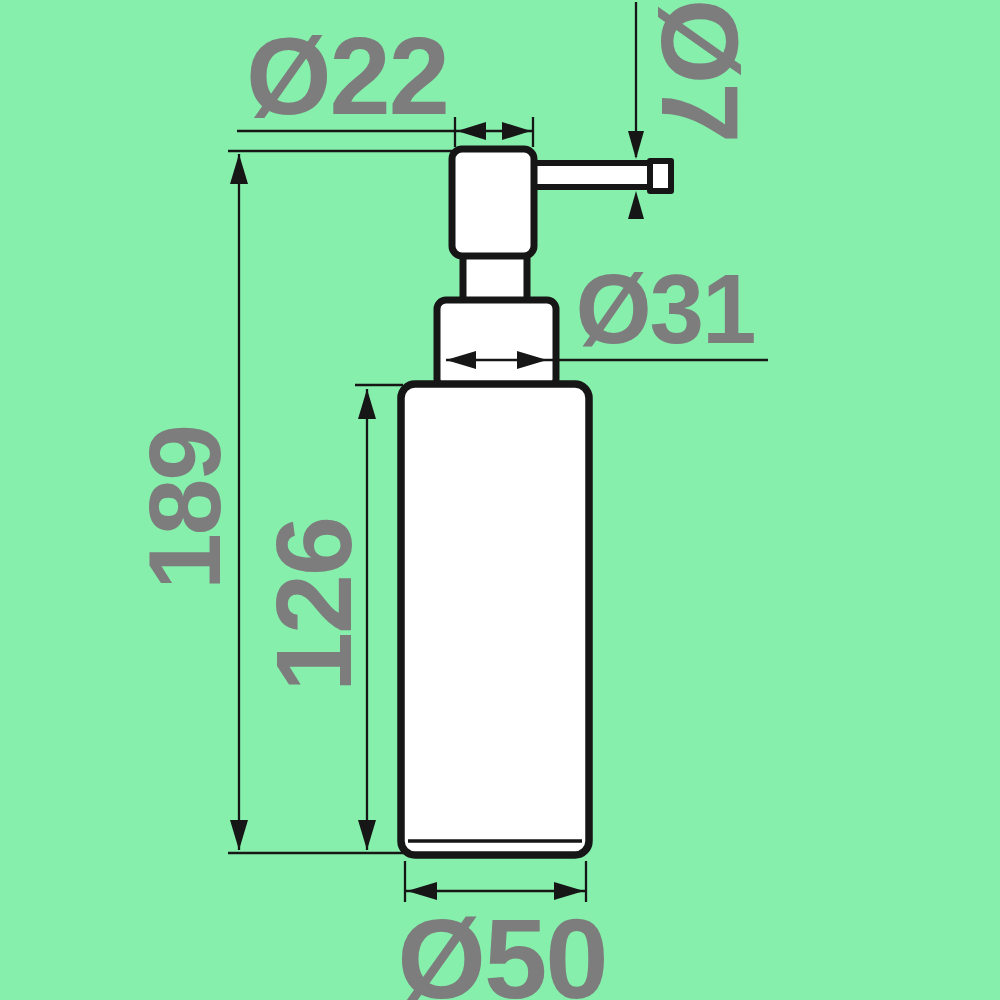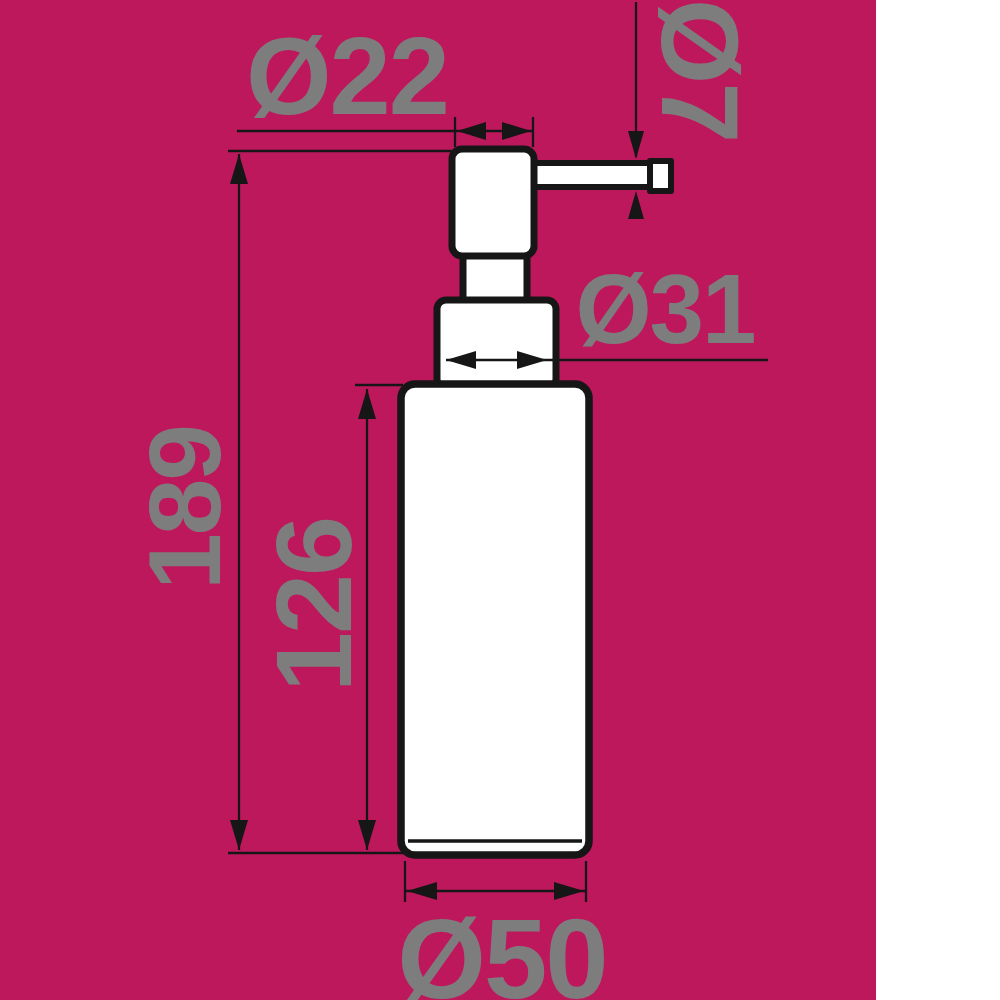--- a/index.html
+++ b/index.html
@@ -9,9 +9,9 @@
   }
   .stage {
     position: relative;
-    width: 876px;
+    width: 1000px;
     height: 1000px;
-    background: #be185d;
+    background: #86efac;
     overflow: hidden;
   }
   svg { display: block; }

